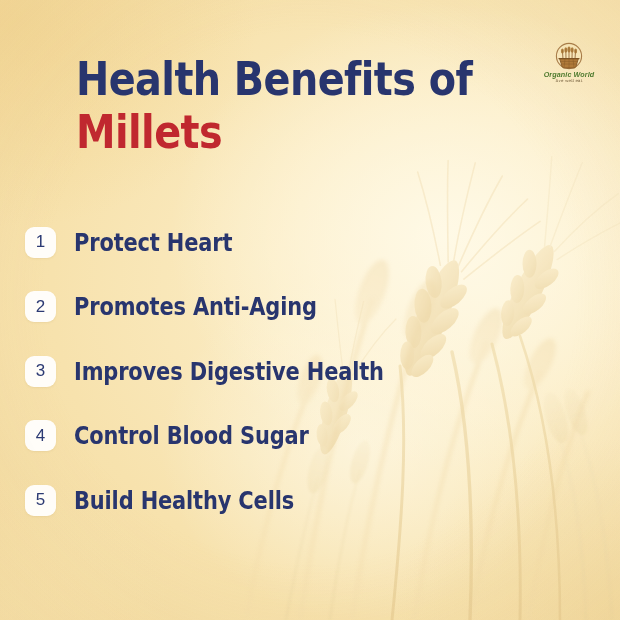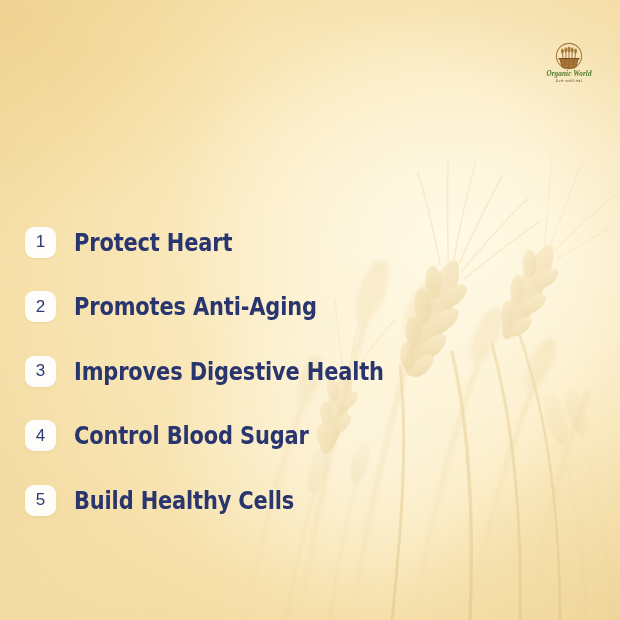--- a/index.html
+++ b/index.html
@@ -318,6 +318,10 @@
     <span class="logo-tagline">live well eat</span>
   </div>
 
+  <div class="headline">
+    <span class="line line-1">Health Benefits of</span>
+    <span class="line line-2">Millets</span>
+  </div>
 
   <div class="benefits">
 

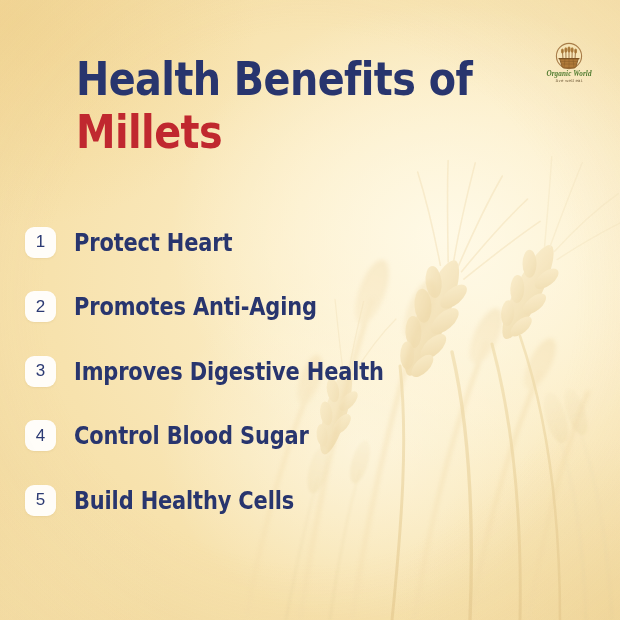--- a/index.html
+++ b/index.html
@@ -71,7 +71,7 @@
   .logo-name {
     display: block;
     margin-top: -1px;
-    font-family: Liberation Serif, serif;
+    font-family: Liberation Sans, sans-serif;
     font-style: italic;
     font-weight: 700;
     font-size: 7.2px;

